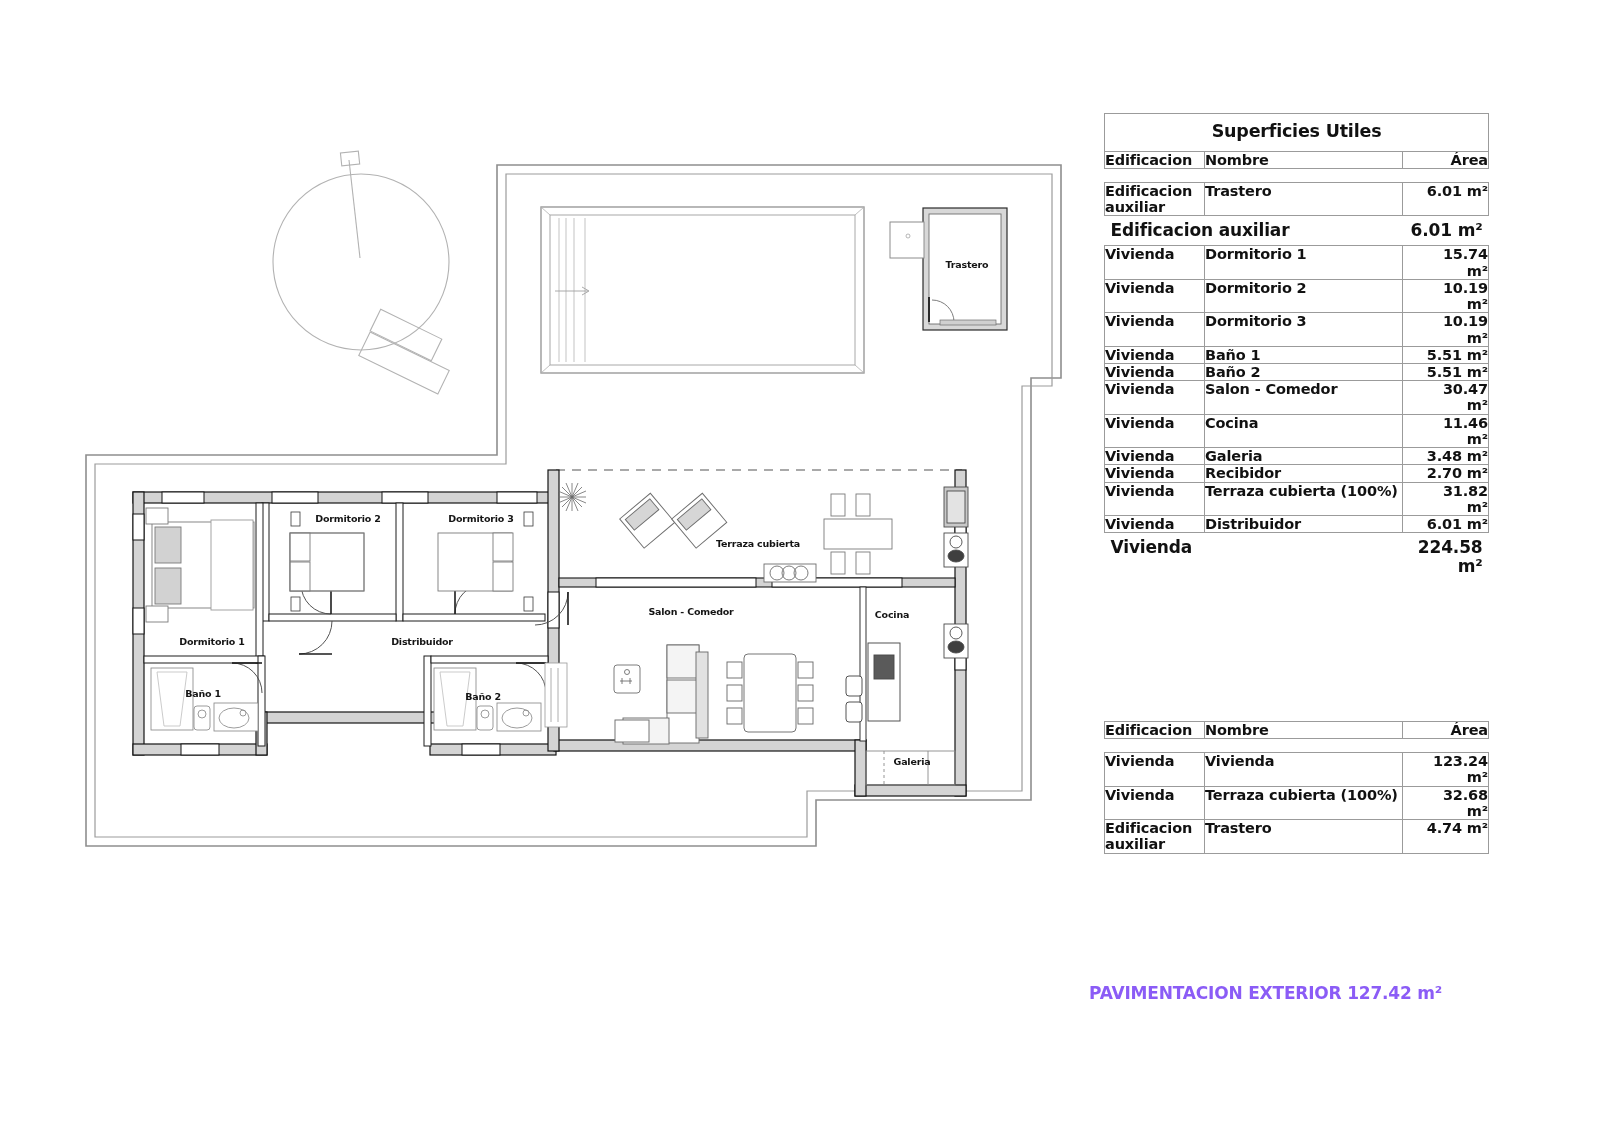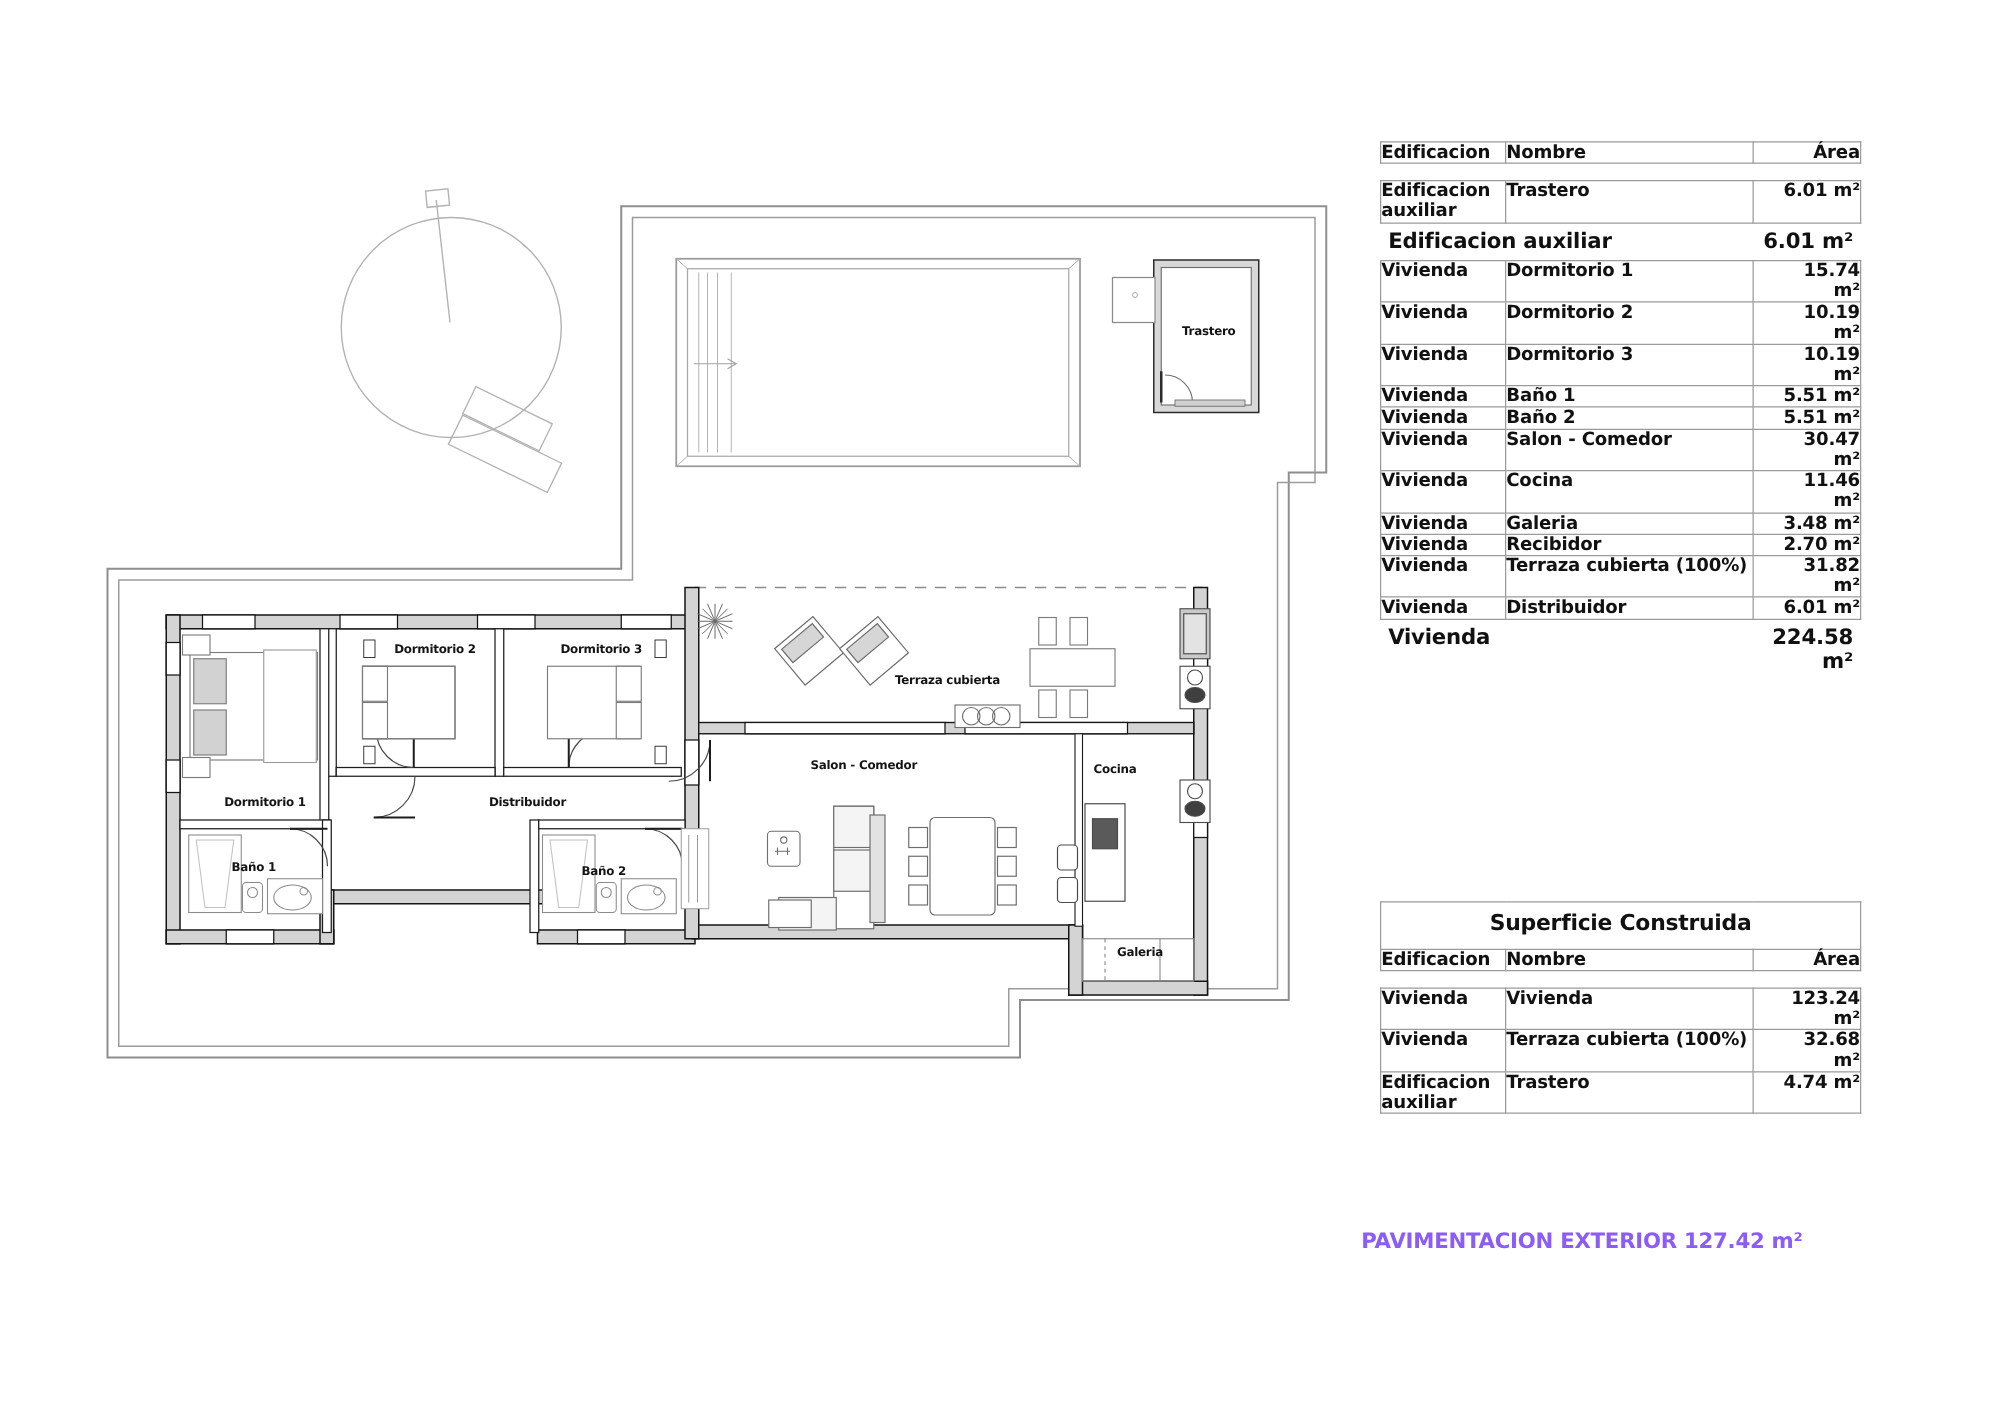--- a/index.html
+++ b/index.html
@@ -417,6 +417,9 @@
       </colgroup>
       <tbody>
         <tr>
+          <td class="cell title" colspan="3">Superficies Utiles</td>
+        </tr>
+        <tr>
           <td class="cell colhdr">Edificacion</td>
           <td class="cell colhdr">Nombre</td>
           <td class="cell colhdr area">Área</td>

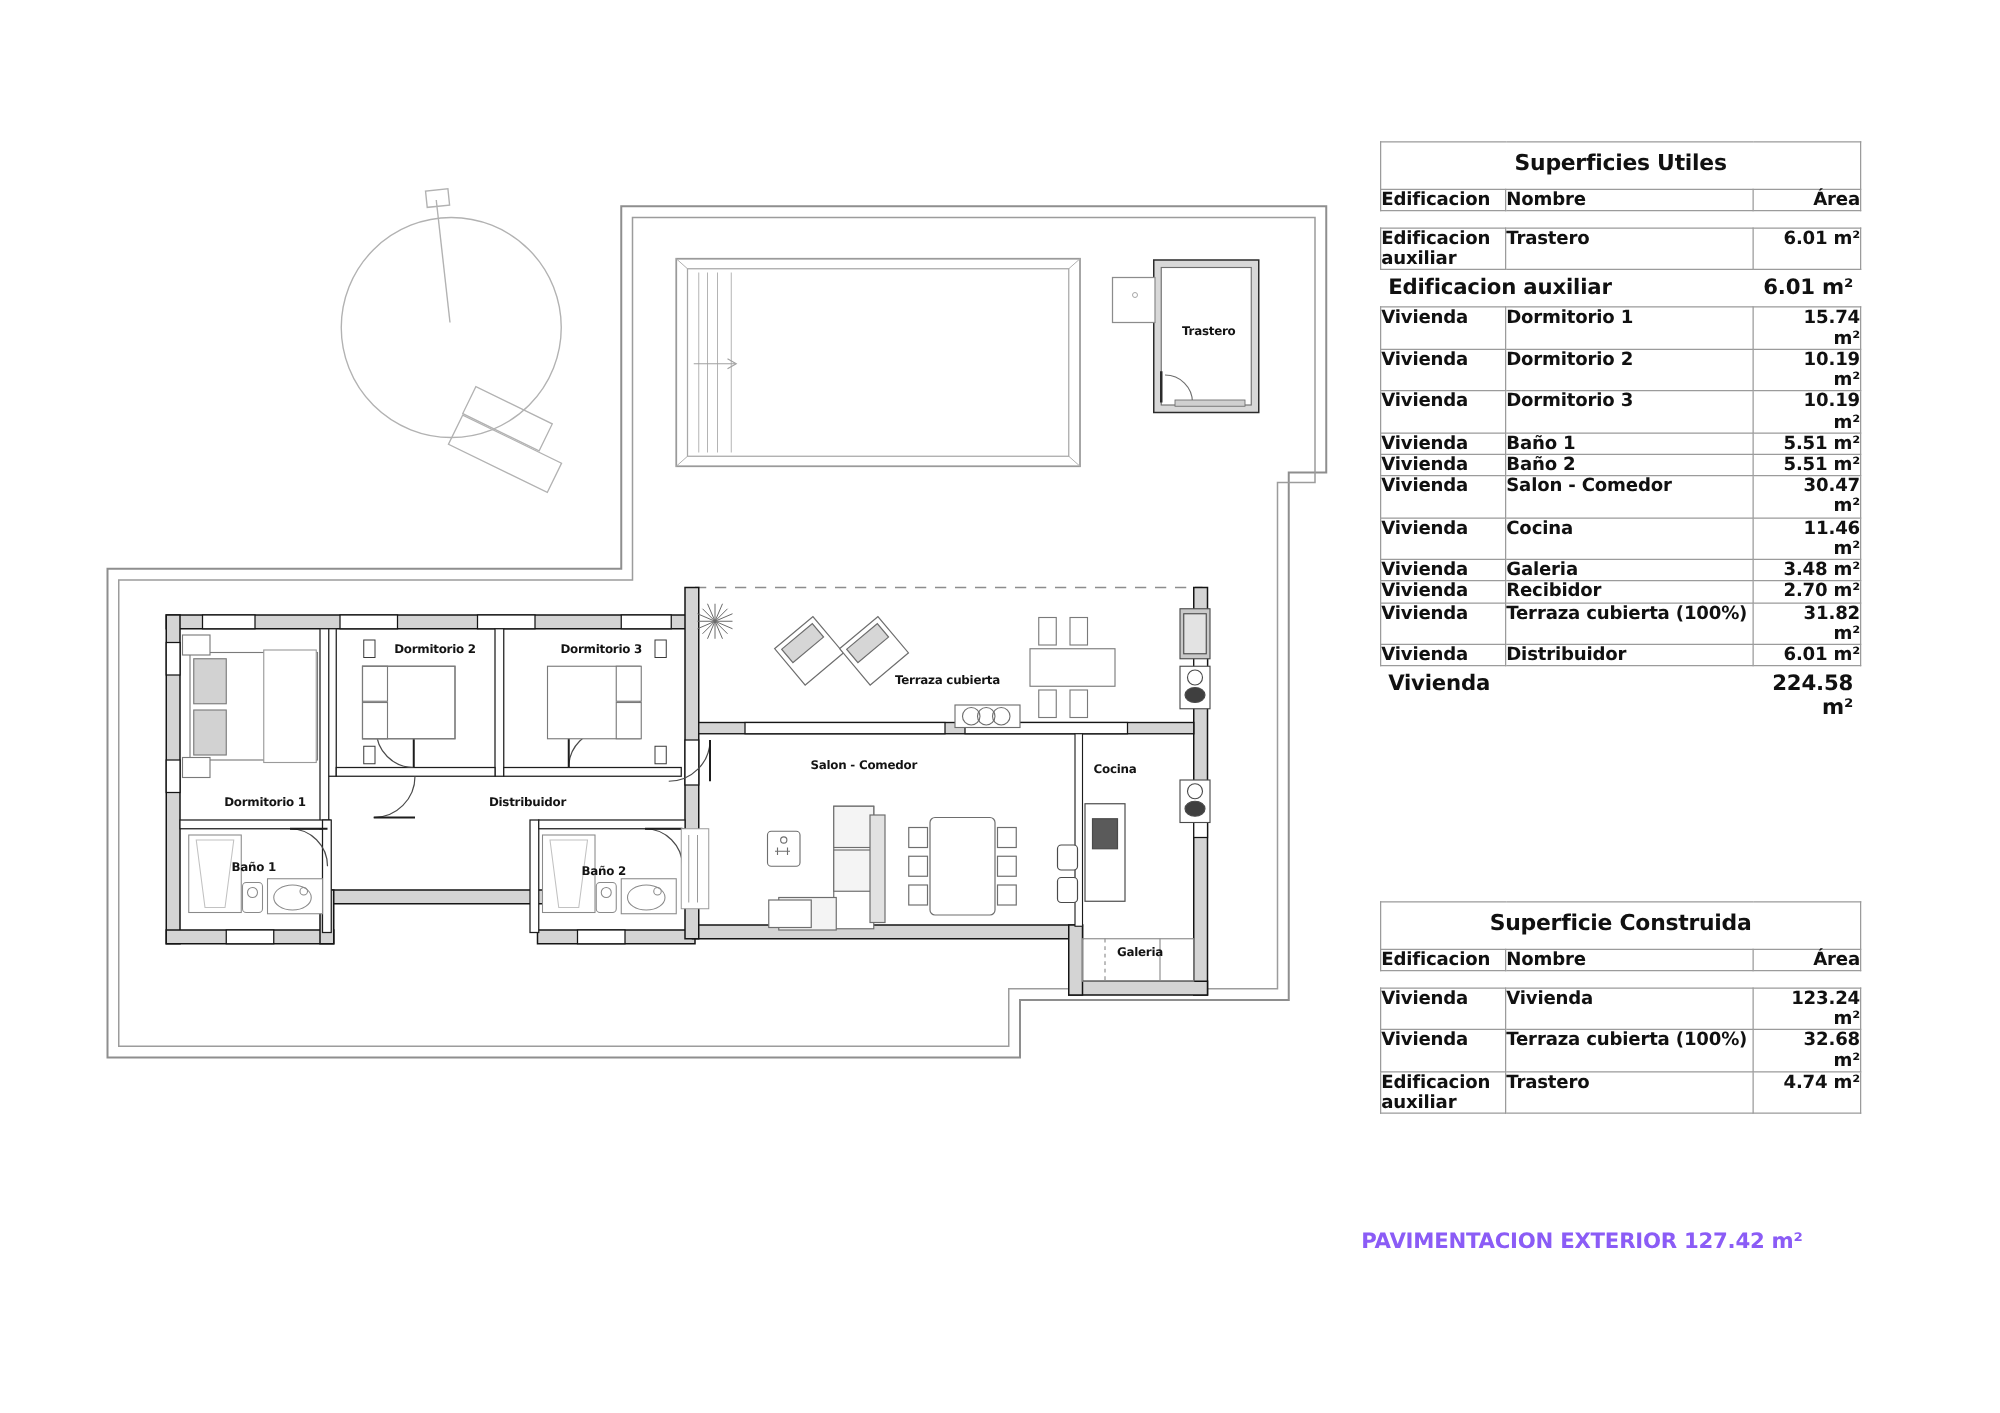--- a/index.html
+++ b/index.html
@@ -511,9 +511,6 @@
       </colgroup>
       <tbody>
         <tr>
-          <td class="cell title" colspan="3">Superficie Construida</td>
-        </tr>
-        <tr>
           <td class="cell colhdr">Edificacion</td>
           <td class="cell colhdr">Nombre</td>
           <td class="cell colhdr area">Área</td>

